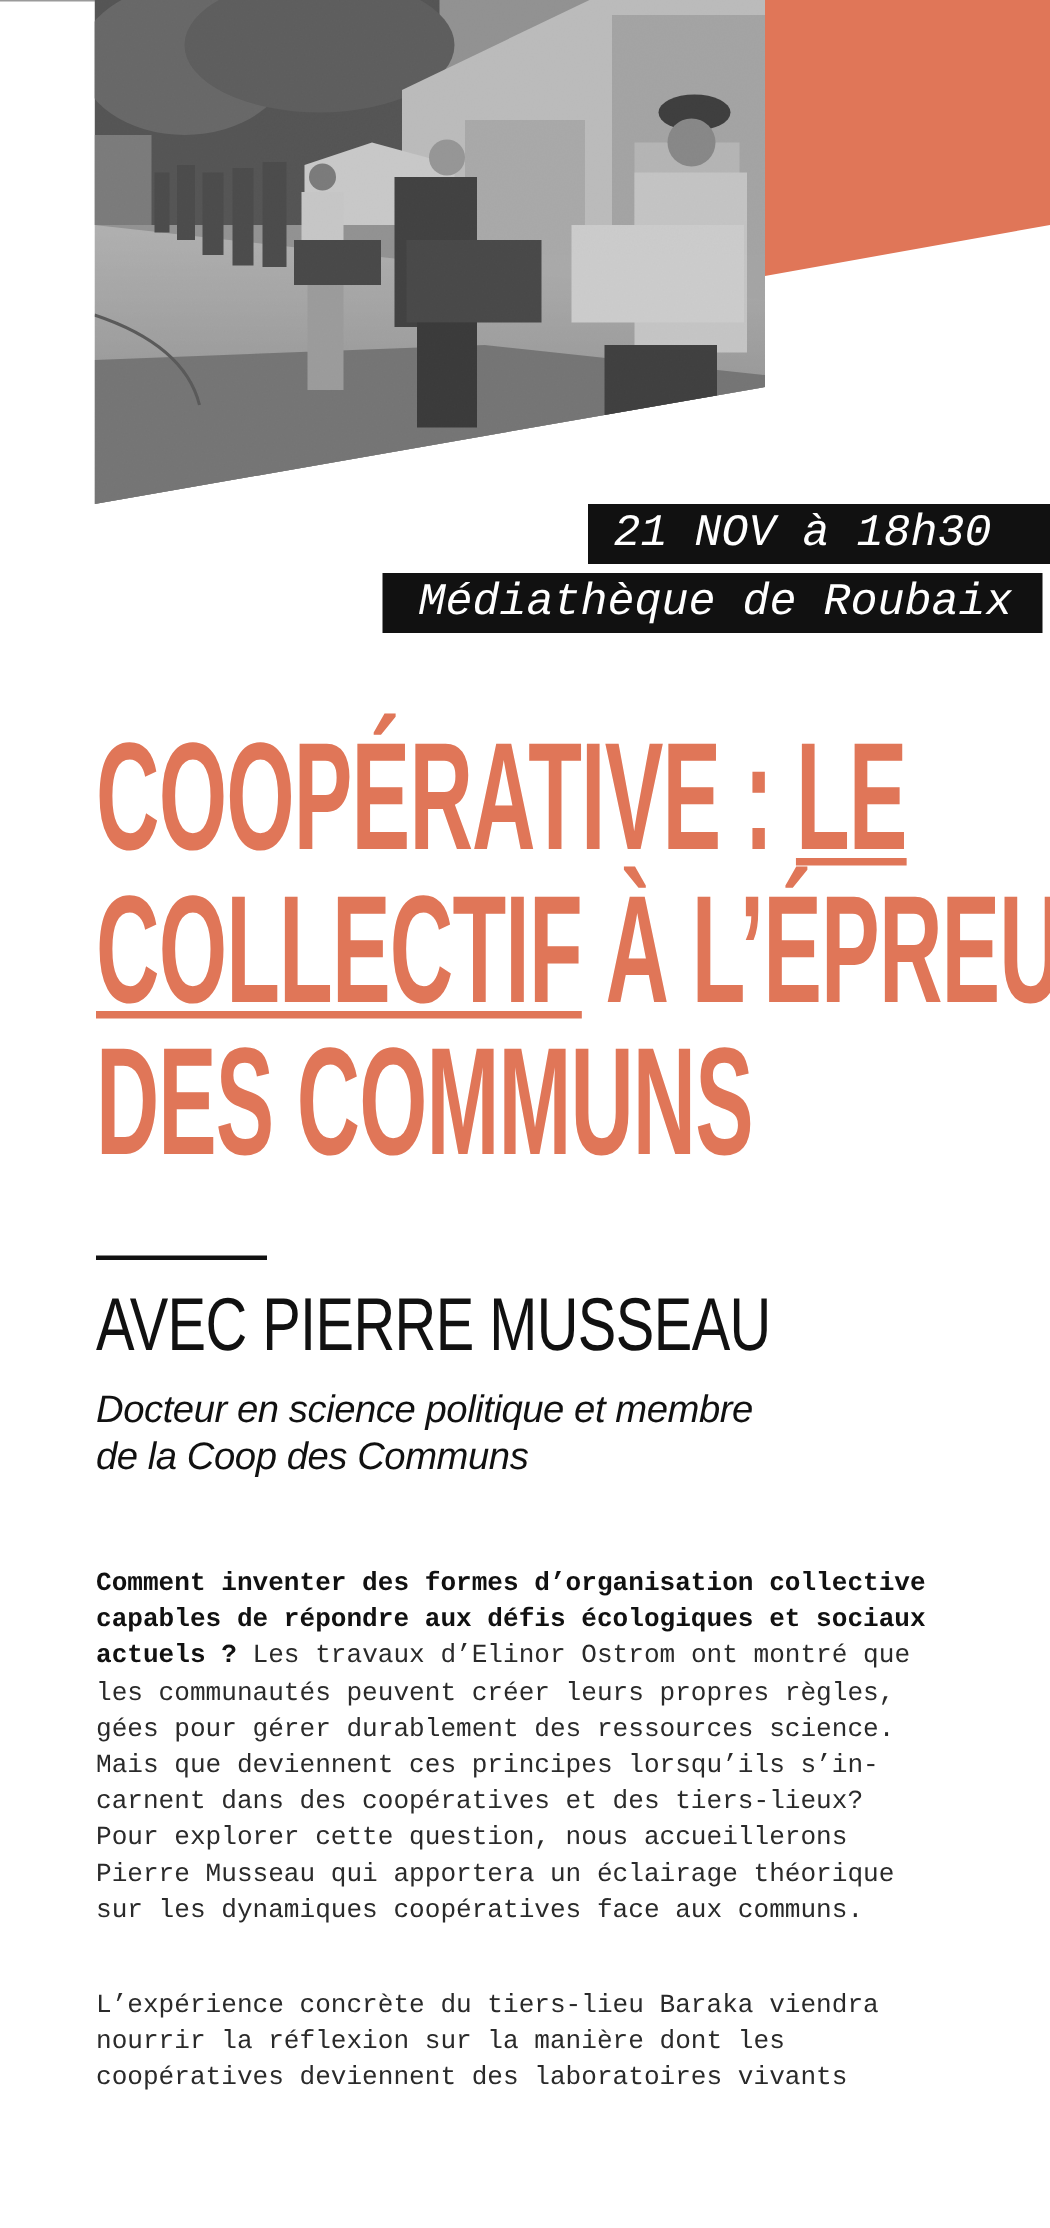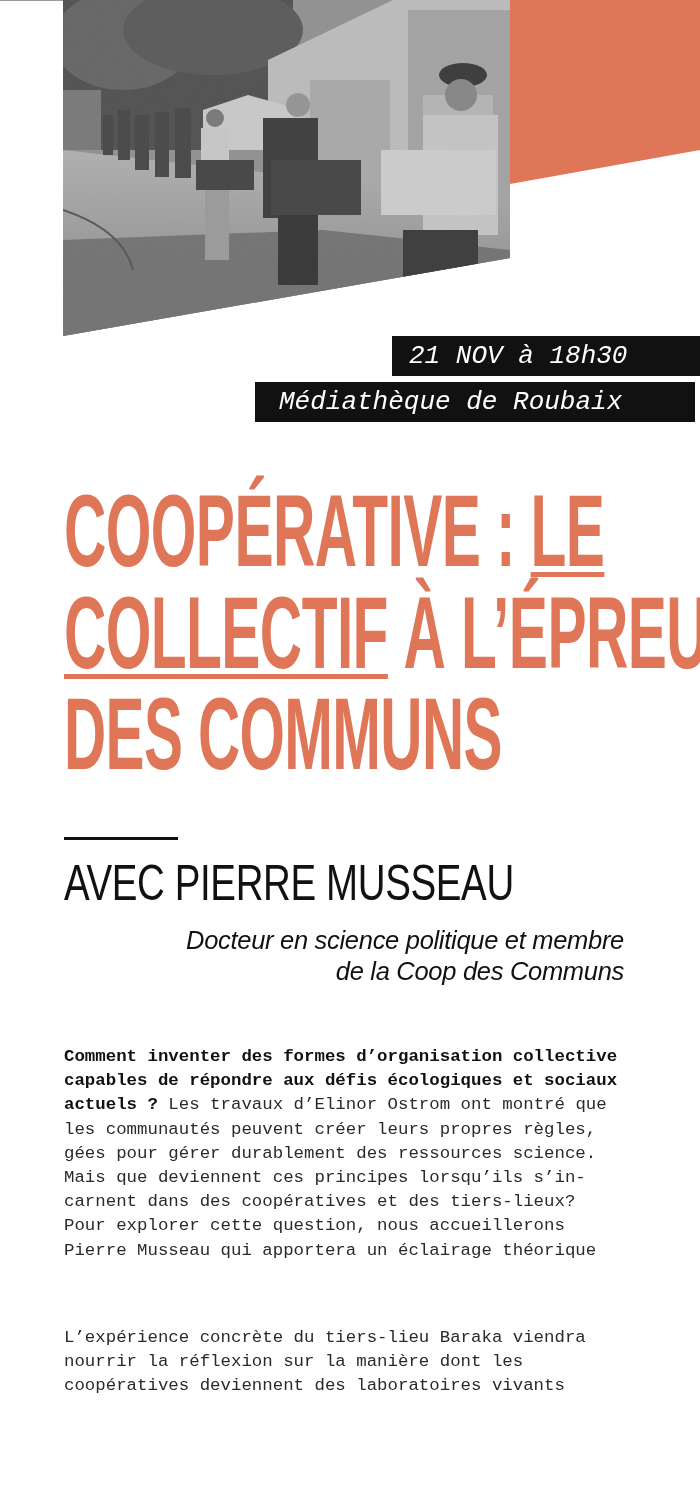--- a/index.html
+++ b/index.html
@@ -14,7 +14,7 @@
   .tag {
     position: absolute; background: #111111; color: #ffffff;
     font-family: "Liberation Mono", monospace; font-style: italic;
-    font-size: 26px; line-height: 40px; white-space: nowrap;
+    font-size: 30px; line-height: 40px; white-space: nowrap;
     box-sizing: border-box;
   }
   .tag-date { left: 392px; top: 336px; width: 308px; height: 40px; padding-left: 17px; }

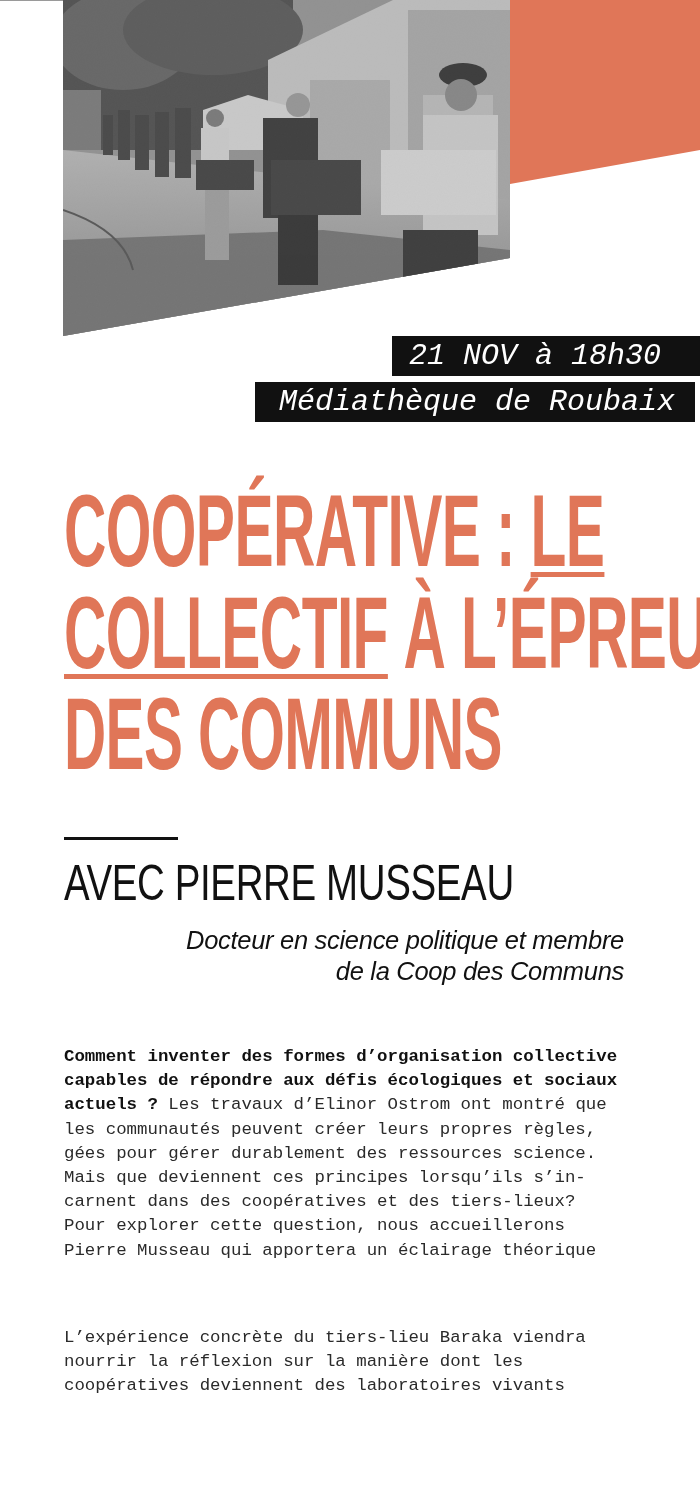--- a/index.html
+++ b/index.html
@@ -46,7 +46,7 @@
     font-style: italic; font-size: 25.5px; line-height: 31px; color: #111111;
     letter-spacing: -0.3px;
   }
-  .speaker-role div { white-space: nowrap; text-align: right; }
+  .speaker-role div { white-space: nowrap; }
 
   .body-text {
     position: absolute; left: 64px; top: 1045px; width: 600px;

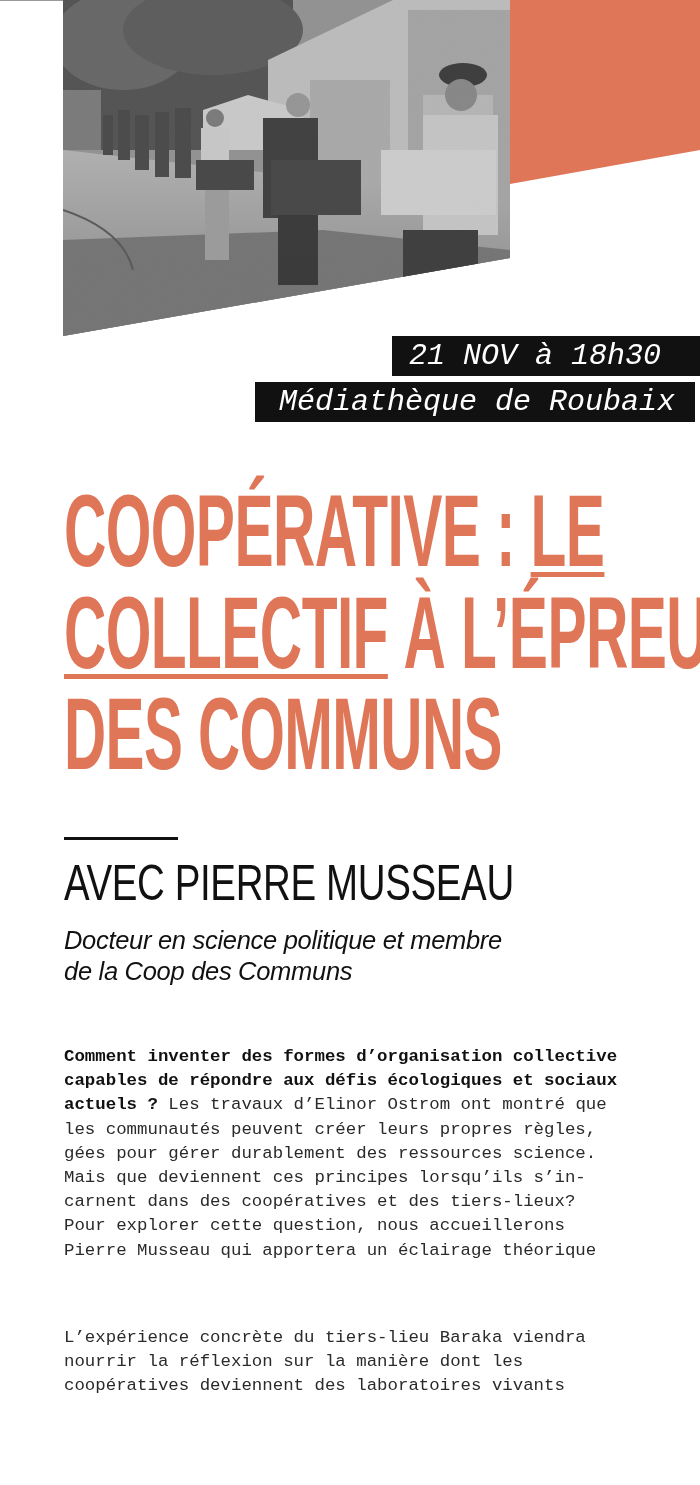--- a/index.html
+++ b/index.html
@@ -170,6 +170,7 @@
   <div class="line"><span class="b"></span><span>carnent dans des coopératives et des tiers-lieux?</span></div>
   <div class="line"><span class="b"></span><span>Pour explorer cette question, nous accueillerons</span></div>
   <div class="line"><span class="b"></span><span>Pierre Musseau qui apportera un éclairage théorique</span></div>
+  <div class="line"><span class="b"></span><span>sur les dynamiques coopératives face aux communs.</span></div>
 </div>
 
 <div class="body-text para2">

